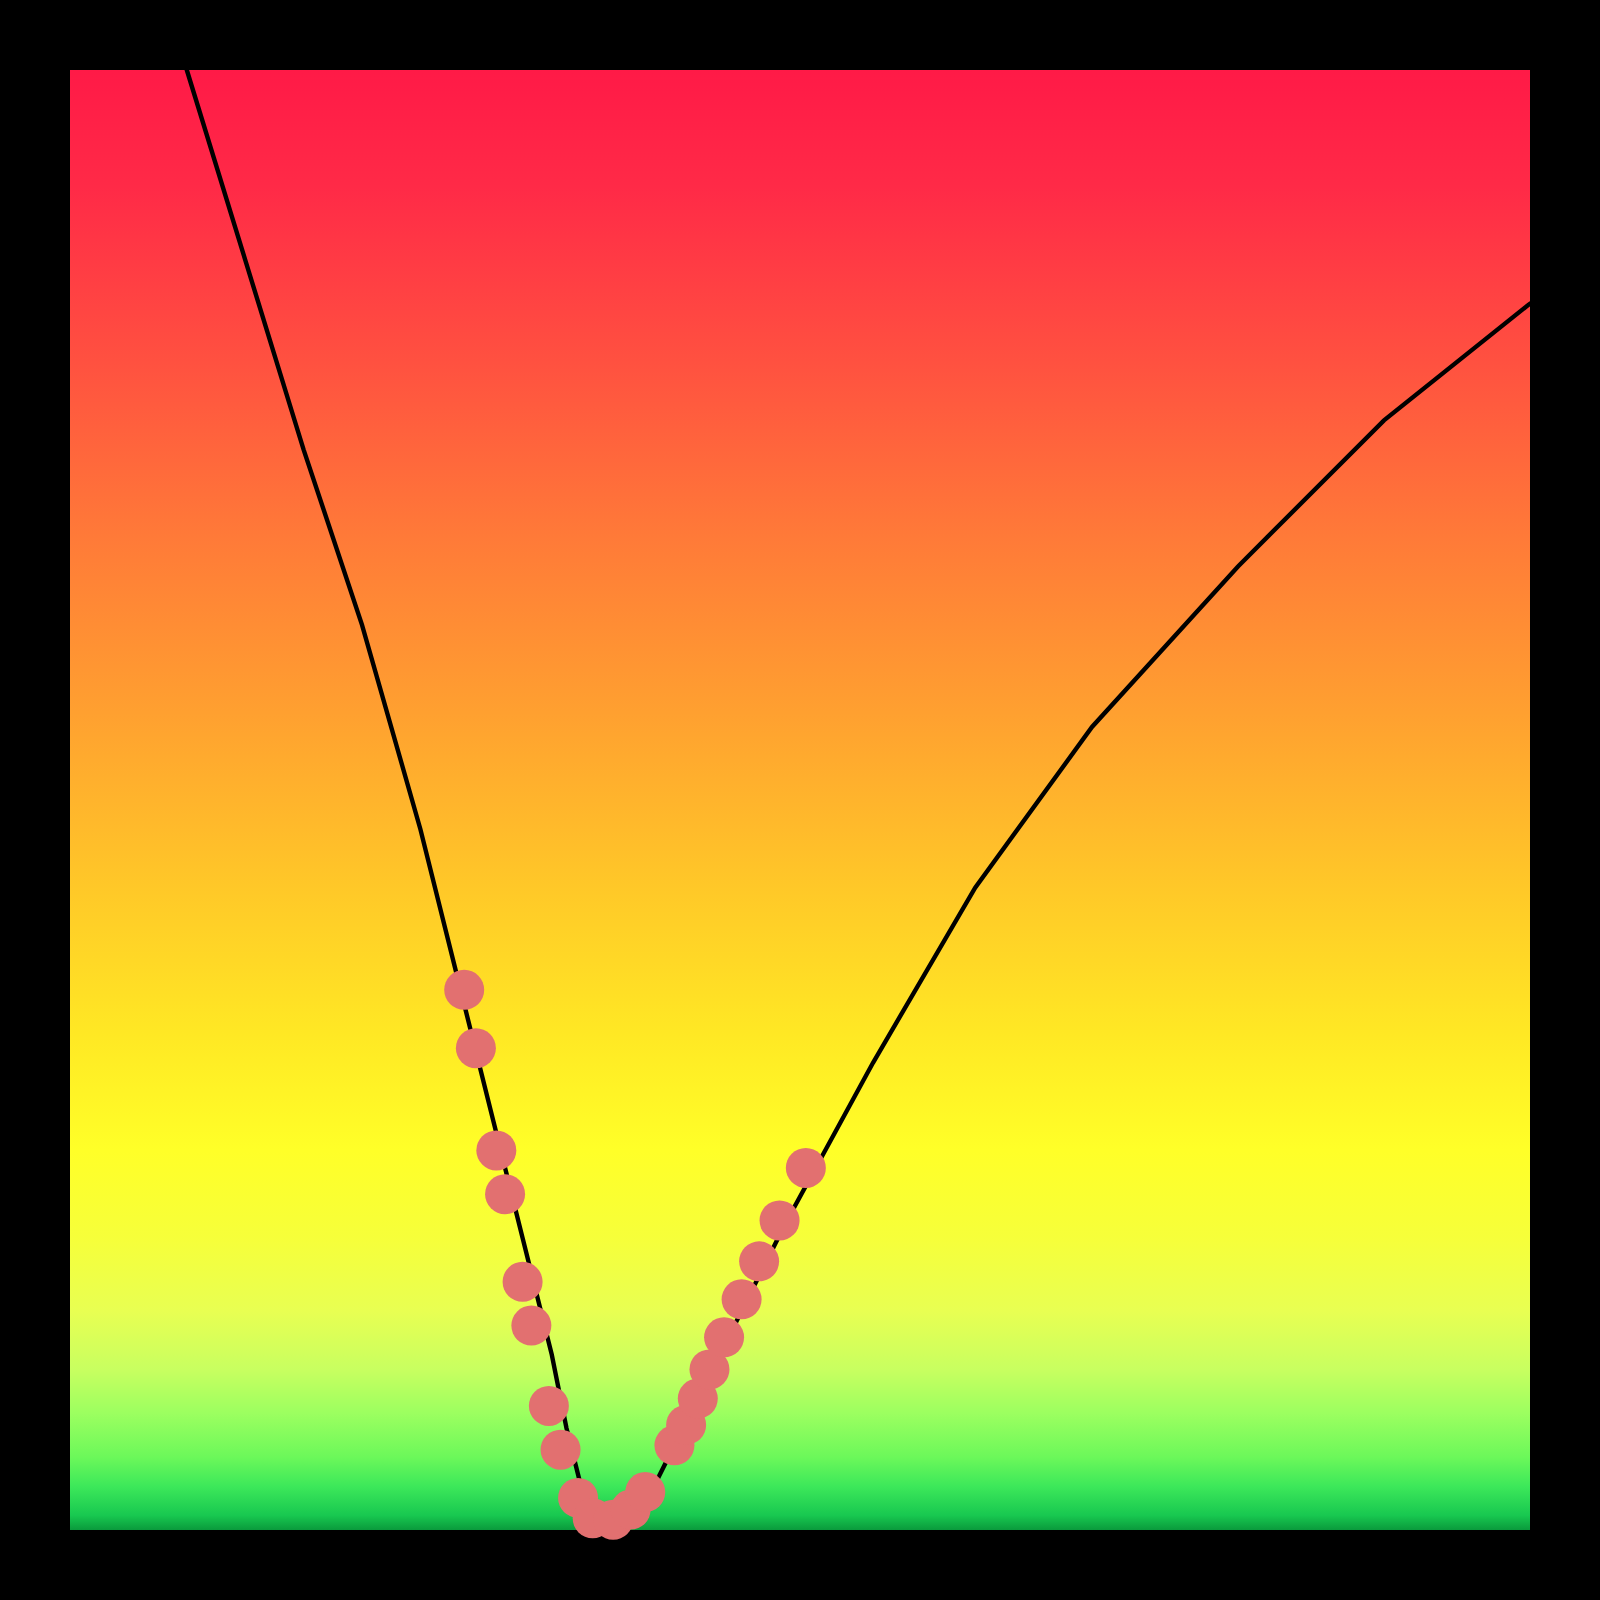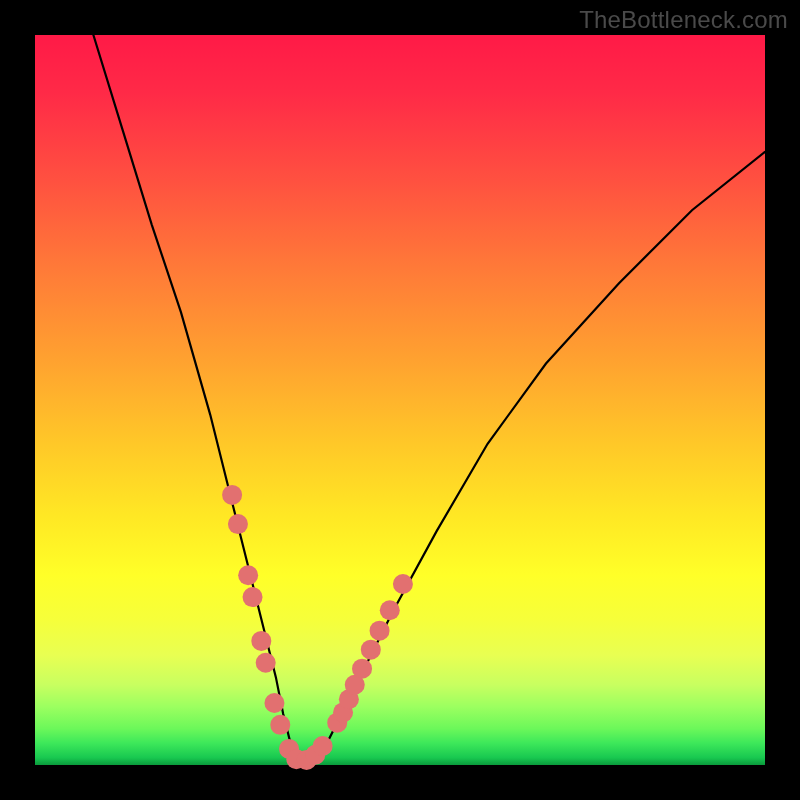--- a/index.html
+++ b/index.html
@@ -74,7 +74,6 @@
 <body>
 
 <div class="frame">
-  <div class="watermark">TheBottleneck.com</div>
   <div class="plot-area">
     <svg class="curve" viewBox="0 0 730 730">
       <g>

